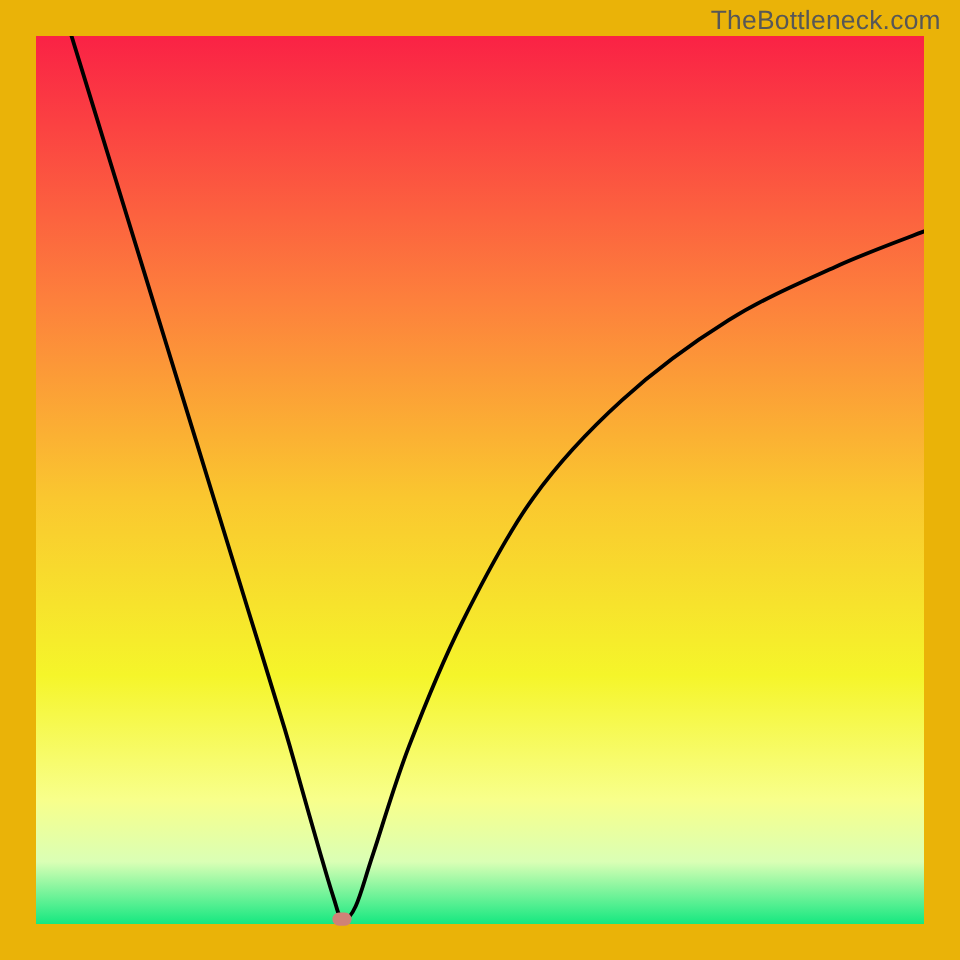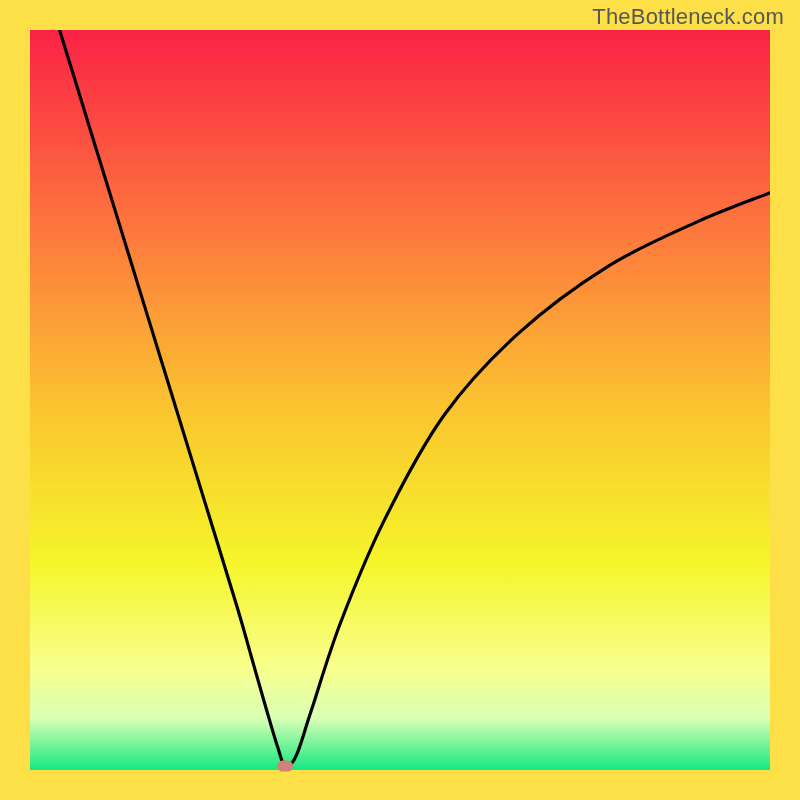--- a/index.html
+++ b/index.html
@@ -17,7 +17,7 @@
     left: 0;
     width: 800px;
     height: 800px;
-    background: #fde047;
+    background: #eab308;
   }
   .plot-area {
     position: absolute;

